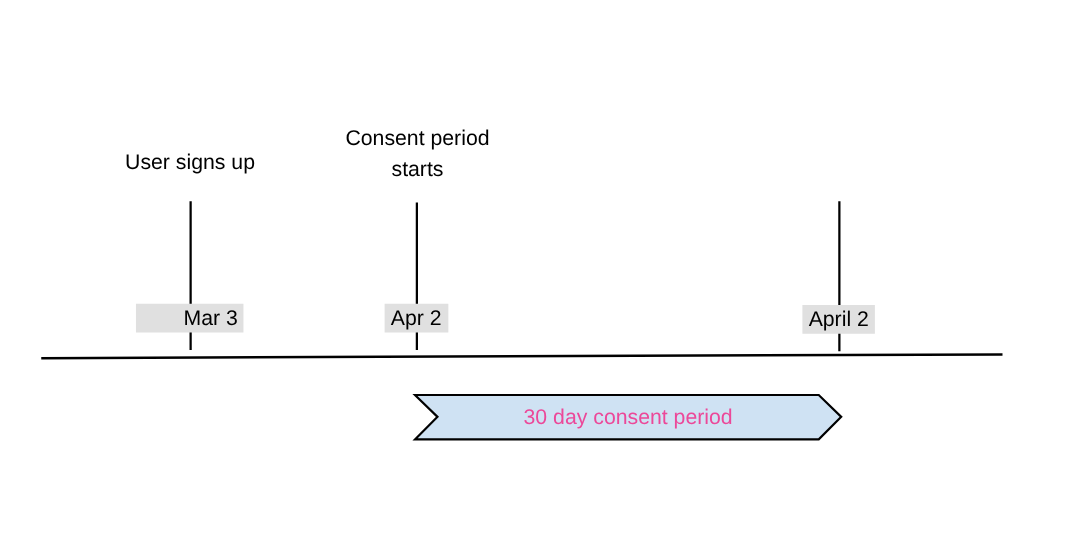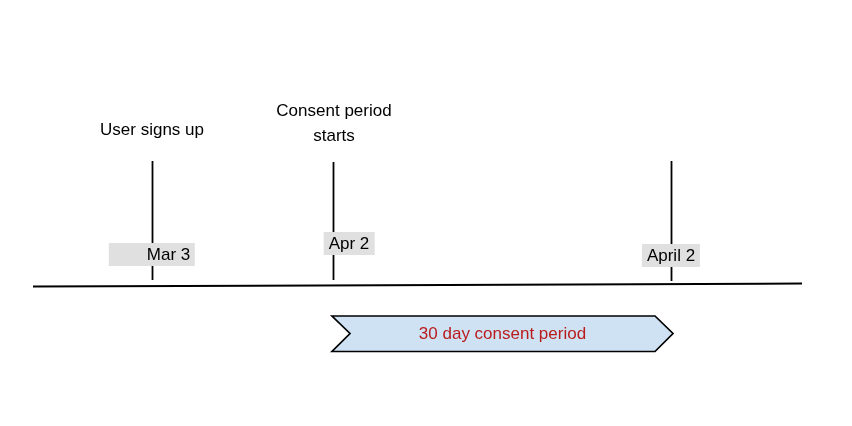--- a/index.html
+++ b/index.html
@@ -40,7 +40,7 @@
     color: #000000;
   }
   .date-chip.d1 { left: 152px; top: 243px; padding-left: 38px; }
-  .date-chip.d2 { left: 333px; top: 232px; margin-left: 16px; }
+  .date-chip.d2 { left: 333px; top: 243px; }
   .date-chip.d3 { left: 671px; top: 244px; }
   .banner-label {
     position: absolute;

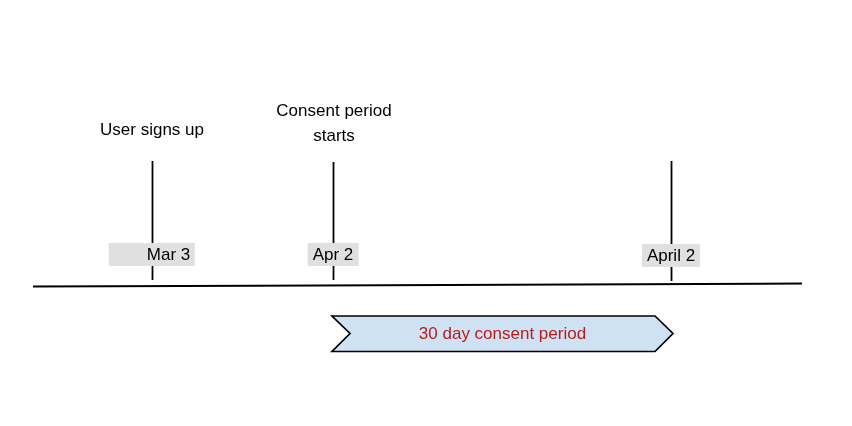--- a/index.html
+++ b/index.html
@@ -52,7 +52,7 @@
     align-items: center;
     justify-content: center;
     font-size: 17px;
-    color: #b91c1c;
+    color: #ec4899;
   }
 </style>
 </head>

